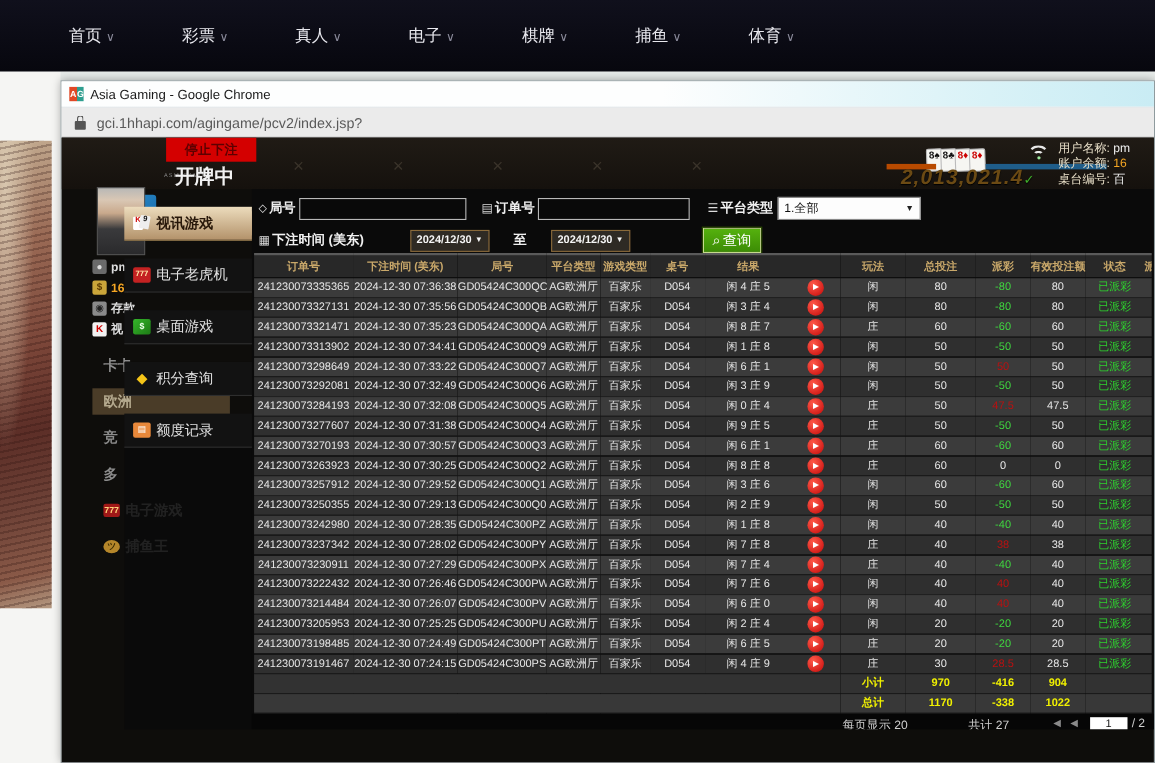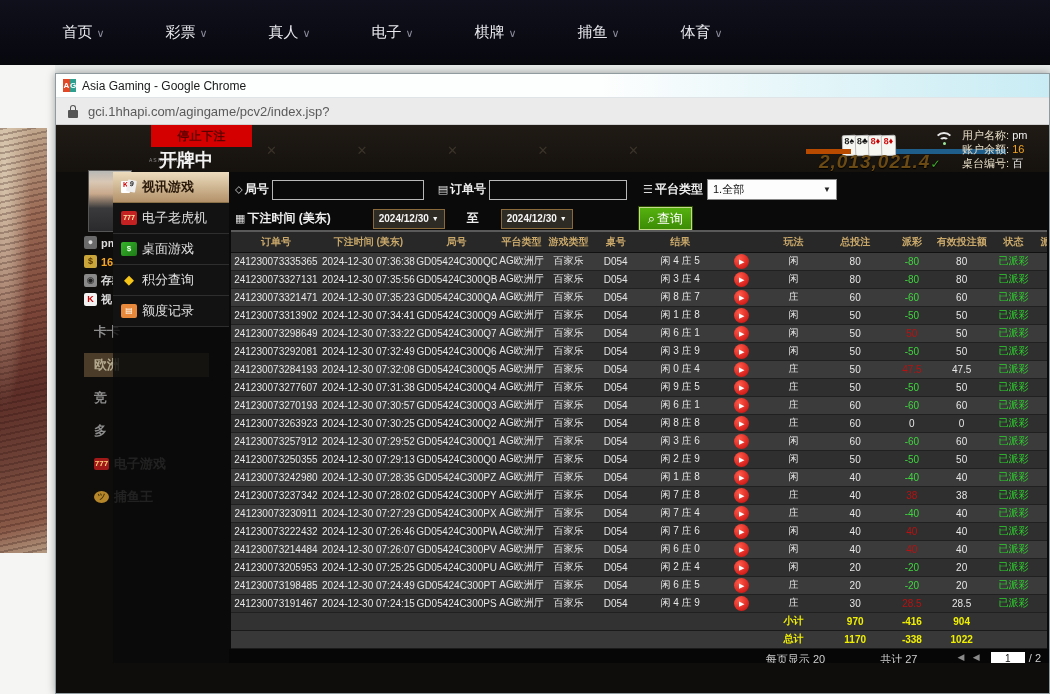--- a/index.html
+++ b/index.html
@@ -50,7 +50,7 @@
              background:linear-gradient(135deg,#2e9bd6,#1765a8); border-radius:3px;
              color:#eaf4fb; font-size:16px; font-weight:bold; font-style:italic; text-align:center; line-height:32px;margin-top:44px; }
   .ag-logo-sub { position:absolute; left:93px; top:32px; font-size:5px; color:#8a8a8a; letter-spacing:1px; }
-  .stop-box { position:absolute; left:95px; top:0px; width:101px; height:22px; background:#d40000;
+  .stop-box { position:absolute; left:95px; top:0px; width:82px; height:22px; background:#d40000;
               color:#5d0000; font-size:12px; font-weight:bold; text-align:center; line-height:22px; }
   .opening { position:absolute; left:103px; top:23px; color:#f2f2f2; font-size:18px; font-weight:bold; }
   .x-marks { position:absolute; left:210px; top:18px; width:420px; color:#3a332a; font-size:13px;

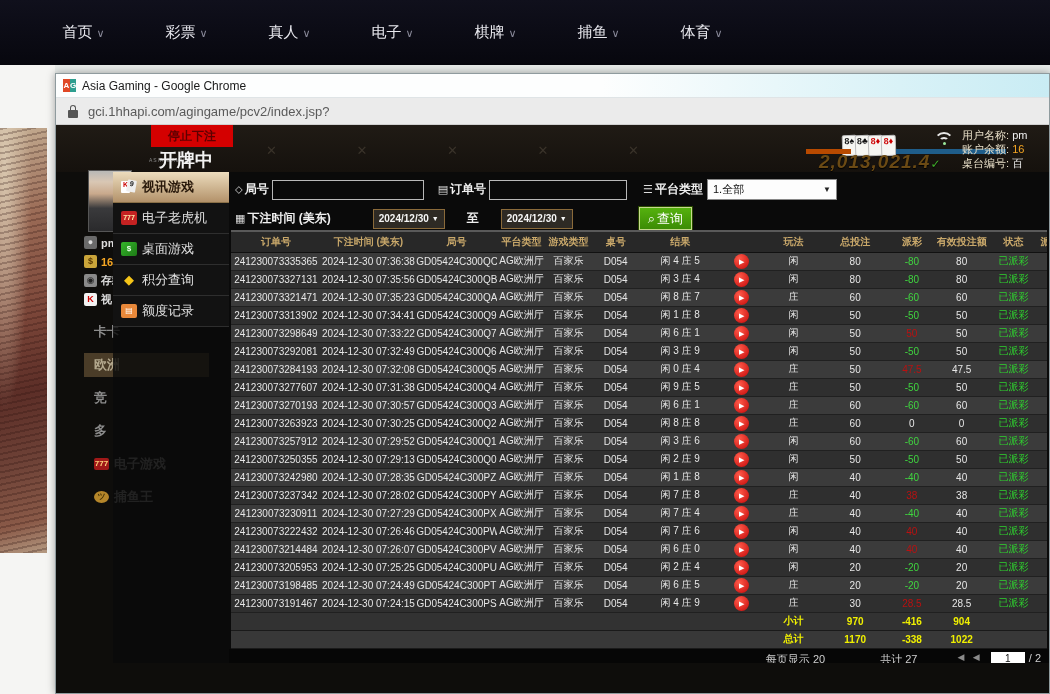--- a/index.html
+++ b/index.html
@@ -98,7 +98,7 @@
   .modal-body { display:flex; height:491px; }
   .tabs-col { width:116px; flex:none; display:flex; flex-direction:column; }
   .tab { height:31px; background:#121212; border-bottom:1px solid #2e2e2e; display:flex; align-items:center;
-         padding-left:8px; color:#e0e0e0; font-size:13px; cursor:pointer; position:relative; white-space:nowrap; }
+         padding-left:8px; color:#e0e0e0; font-size:13px; cursor:pointer; position:relative; white-space:nowrap;margin-top:16px; }
   .tab.active { background:linear-gradient(#ecdcbd,#b3926a); color:#28180a; font-weight:bold; border-bottom:1px solid #8a7048; }
   .tab.active::after { content:""; position:absolute; right:-8px; top:7px; width:16px; height:16px;
                        background:#c3a171; transform:rotate(45deg); z-index:-1; }

